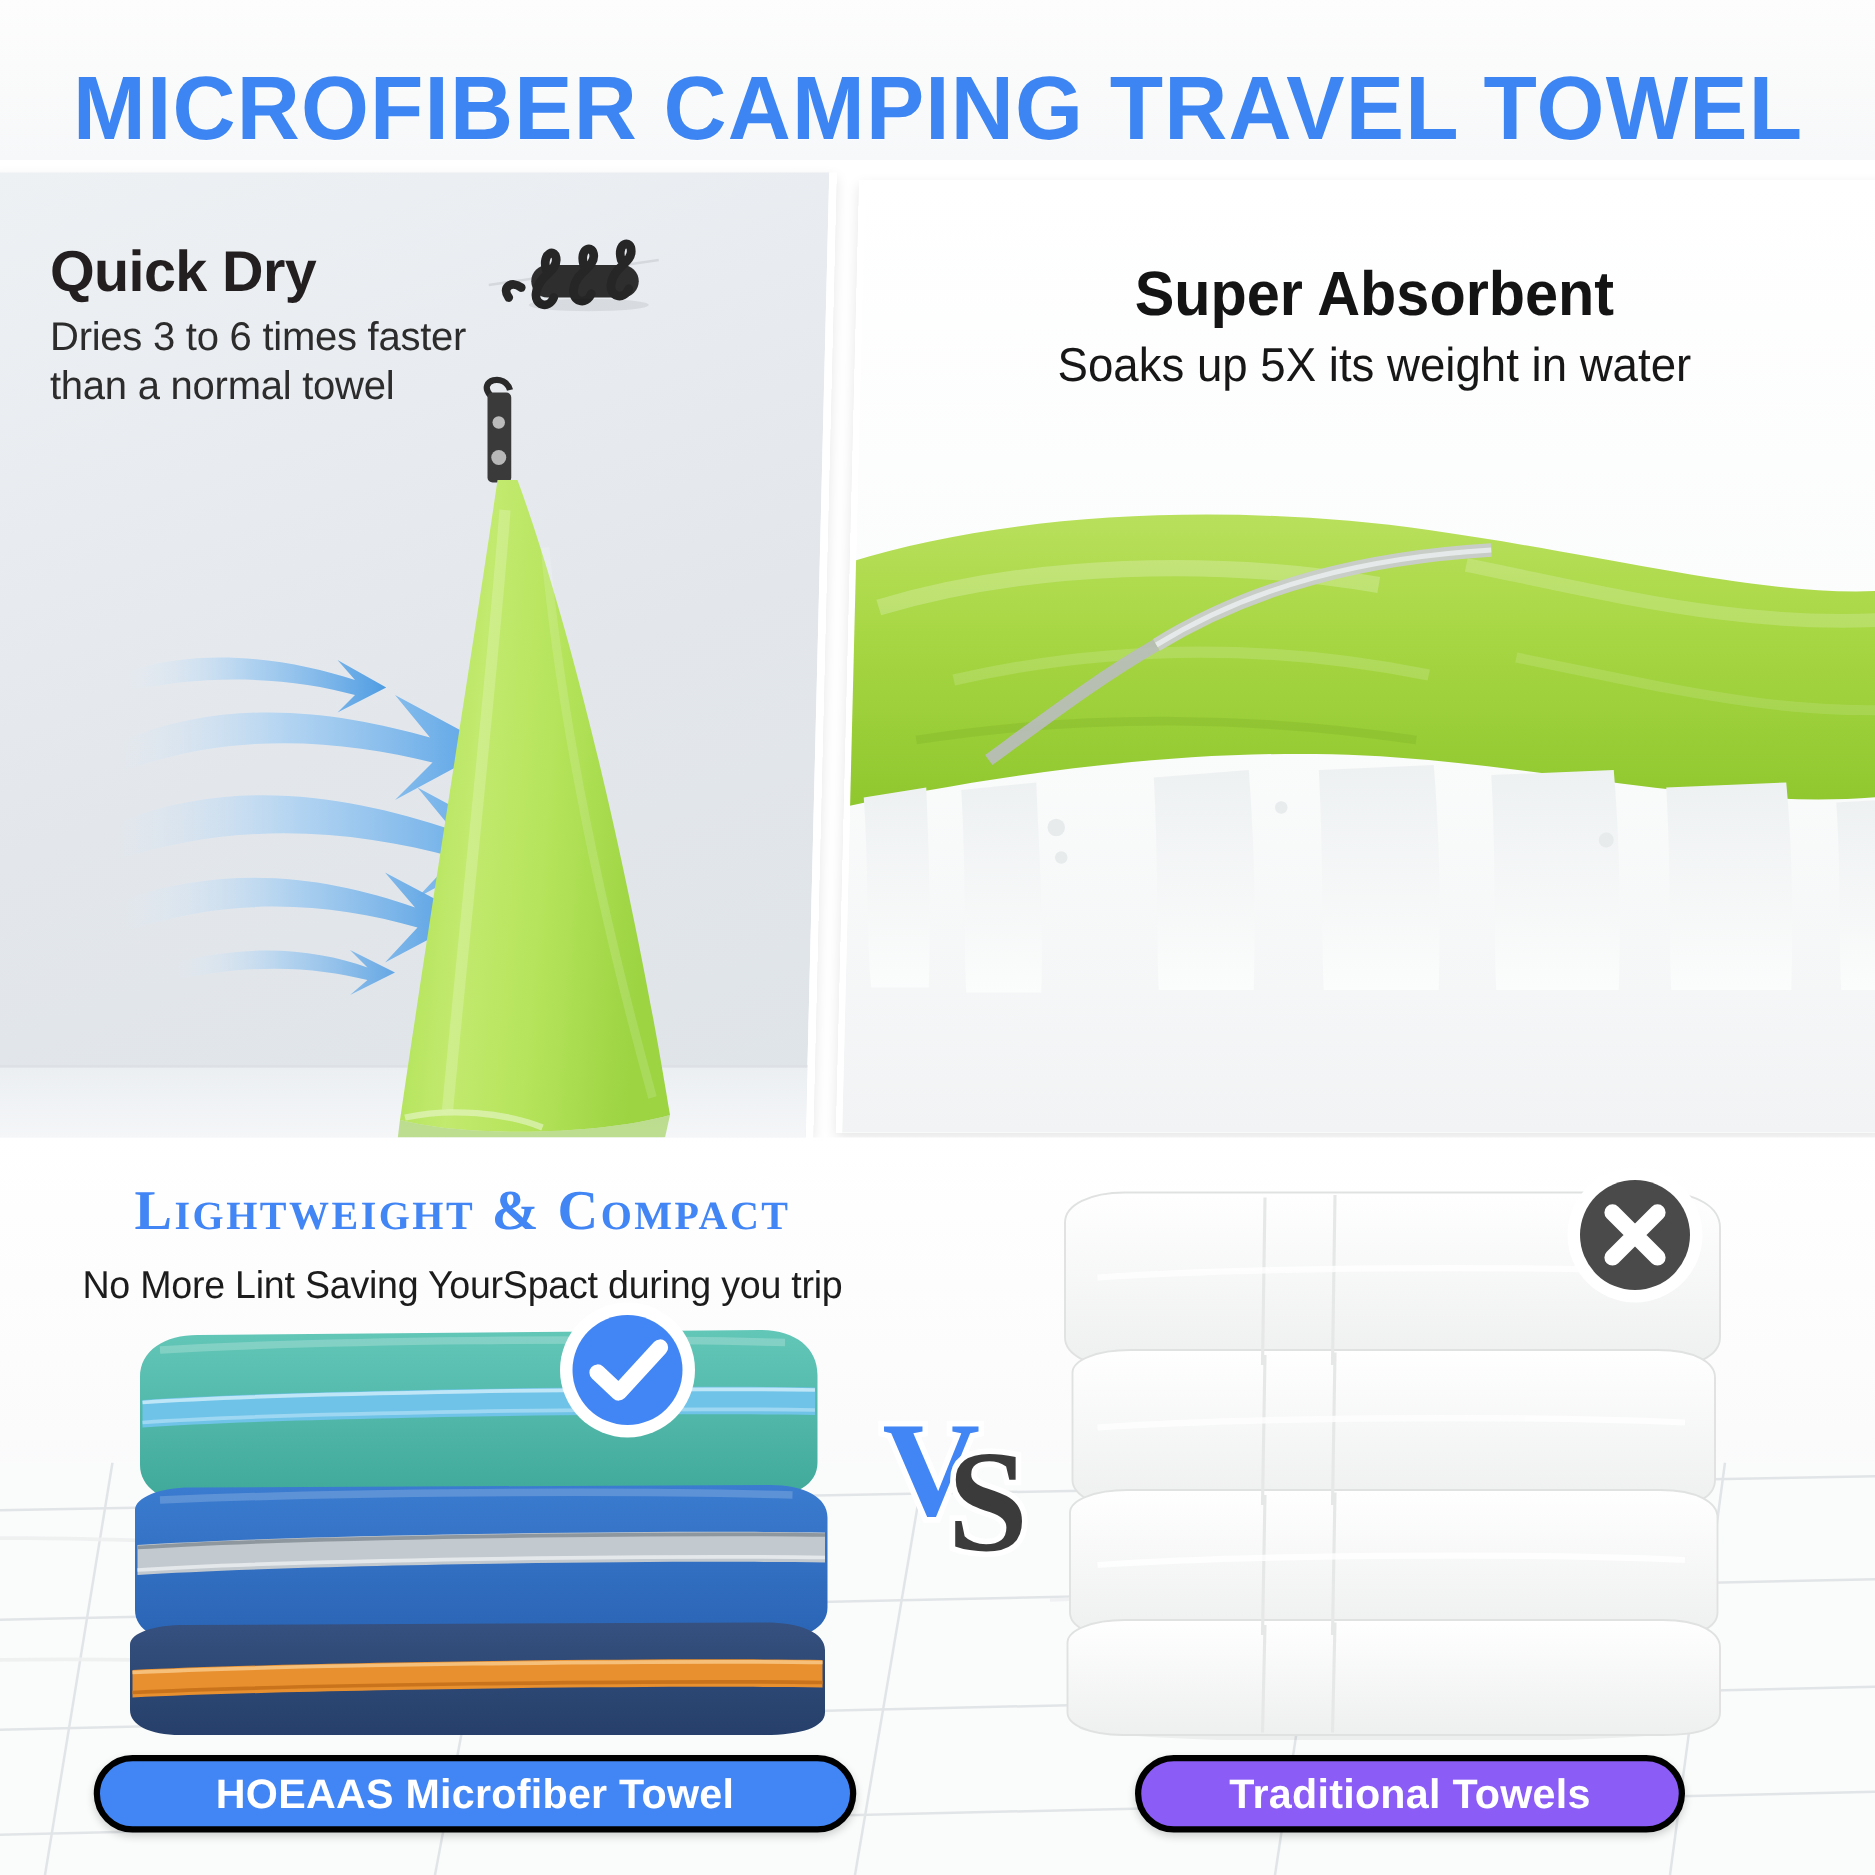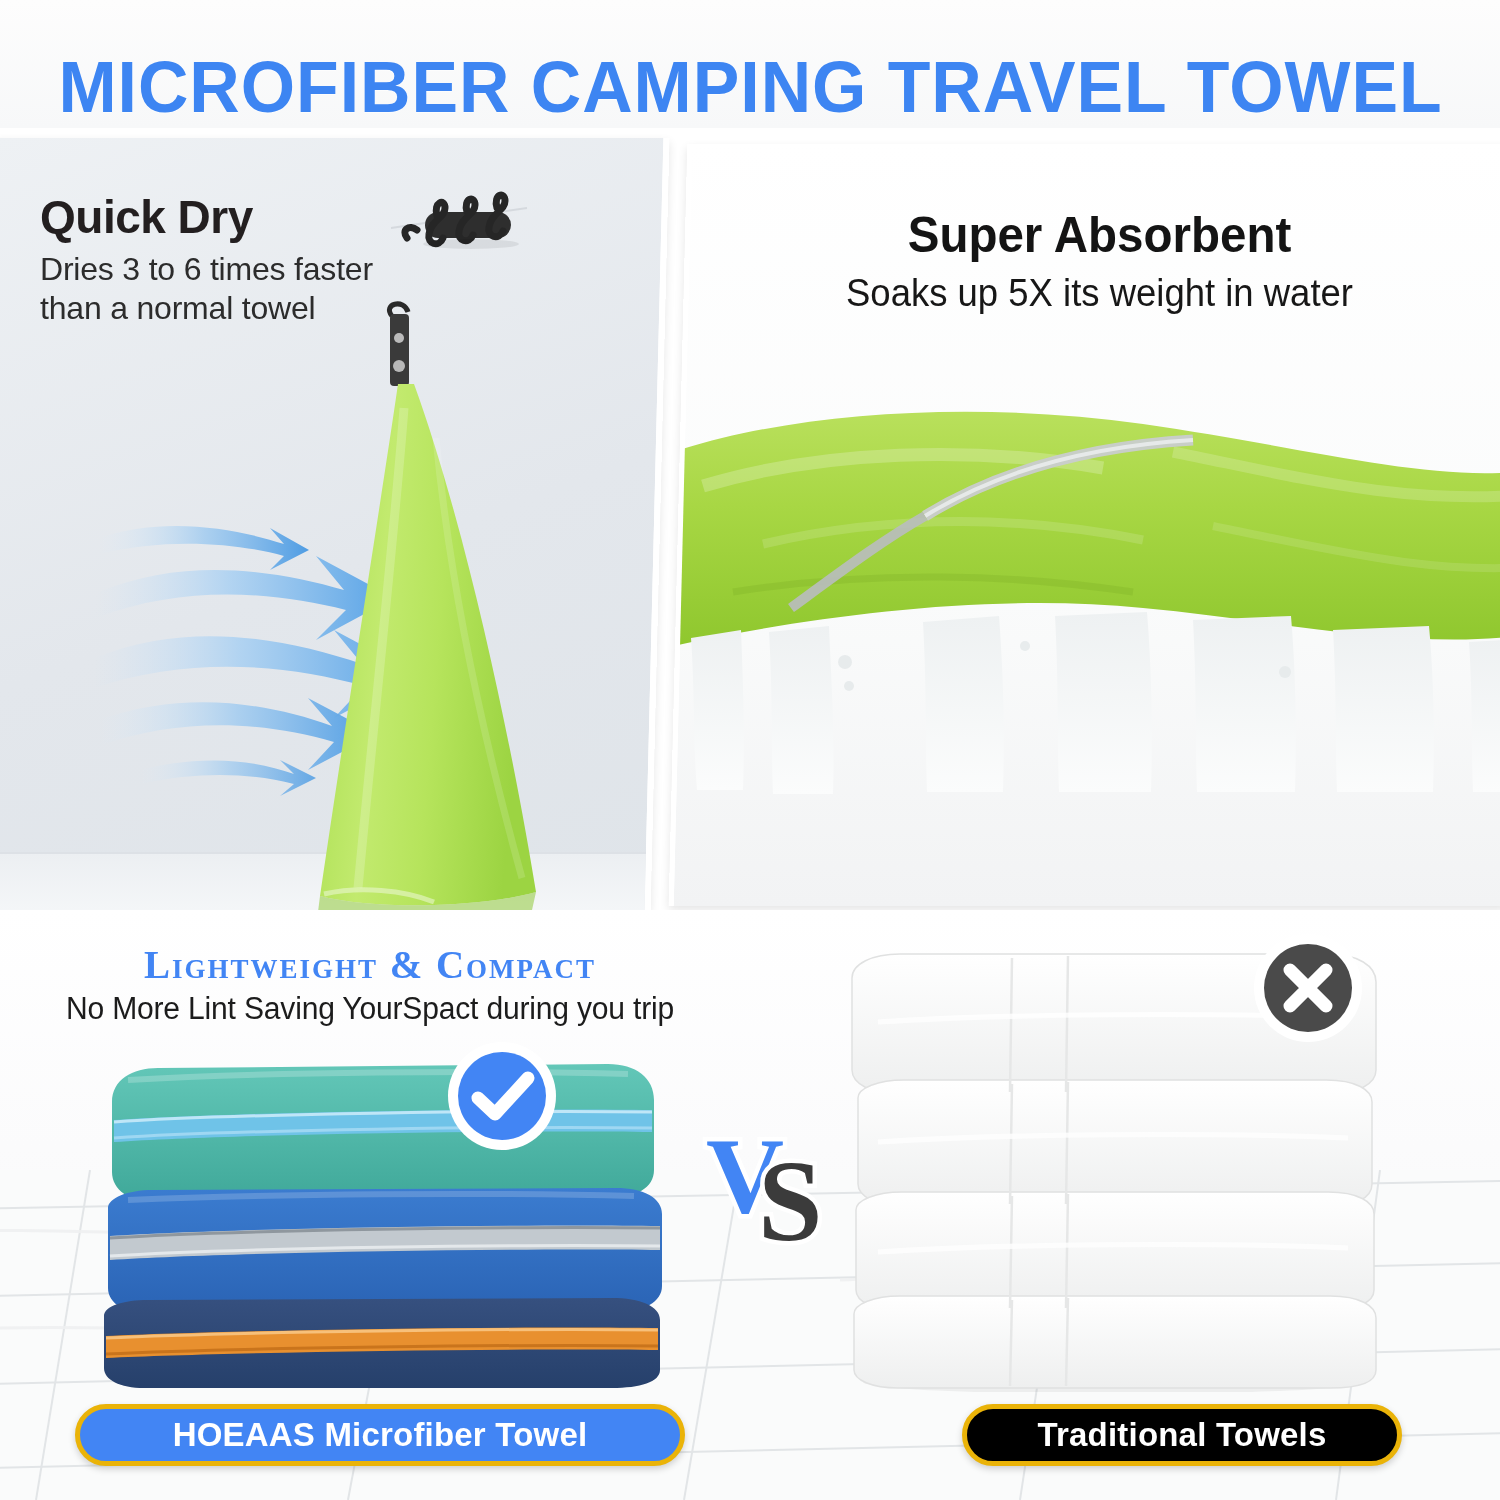--- a/index.html
+++ b/index.html
@@ -104,8 +104,8 @@
   .lw-text{ position:absolute; left:0; top:32px; width:740px; text-align:center; }
   .lw-heading{
     font-family:"Liberation Serif", serif;
-    font-size:39px; font-weight:bold; color:#4285f4;
-    font-variant:small-caps; letter-spacing:2px; margin-bottom:4px;
+    font-size:45px; font-weight:bold; color:#4285f4;
+    font-variant:small-caps; letter-spacing:2px; margin-bottom:16px;
   }
   .lw-sub{
     font-family:"Liberation Sans Narrow","Liberation Sans",sans-serif;

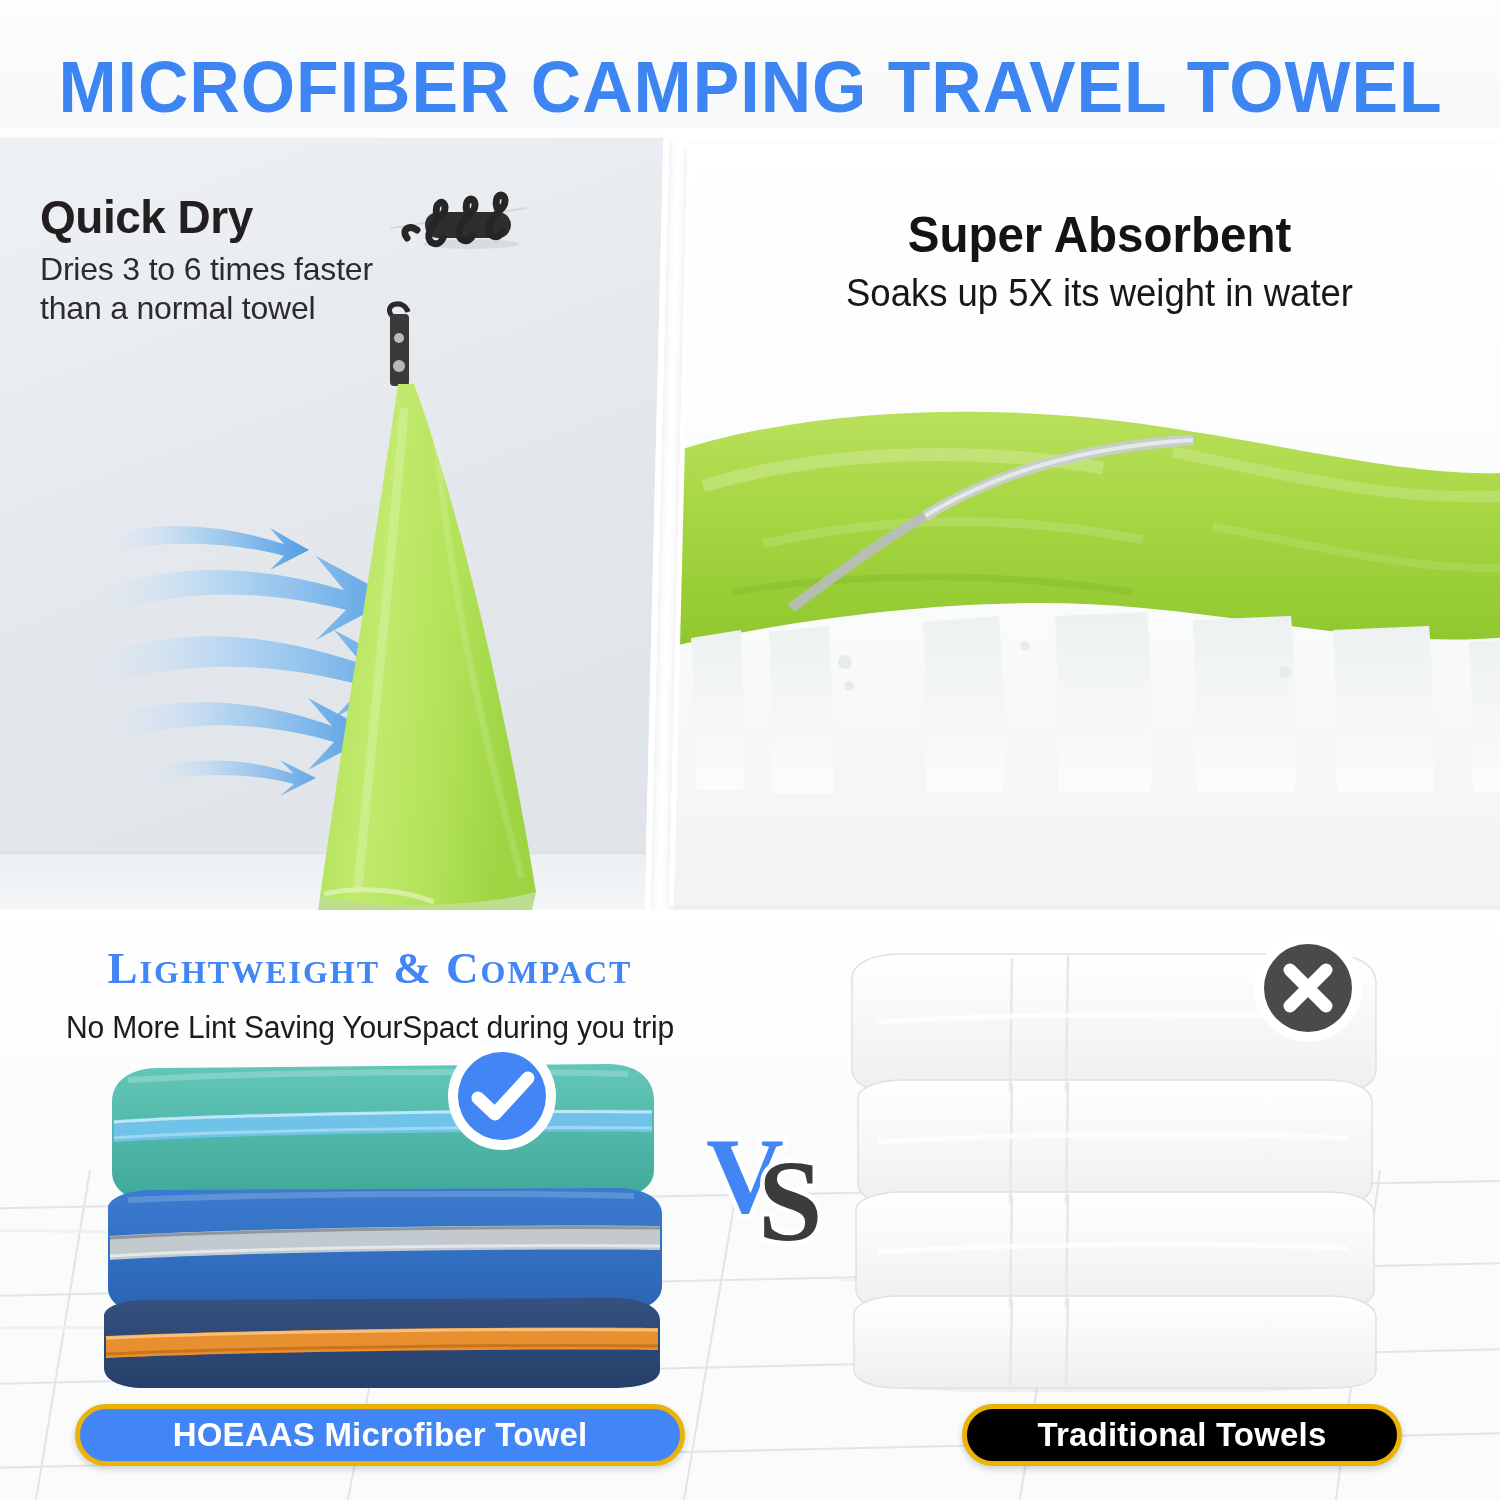--- a/index.html
+++ b/index.html
@@ -123,7 +123,7 @@
     position:absolute; height:62px; border-radius:34px;
     display:flex; align-items:center; justify-content:center;
     color:#ffffff; font-weight:bold; font-size:33px;
-    border:5px solid #eab308;
+    border:5px solid #000000;
     box-shadow:0 3px 7px rgba(0,0,0,.18);
     font-family:"Liberation Sans Narrow","Liberation Sans",sans-serif;
     letter-spacing:0.2px; white-space:nowrap;

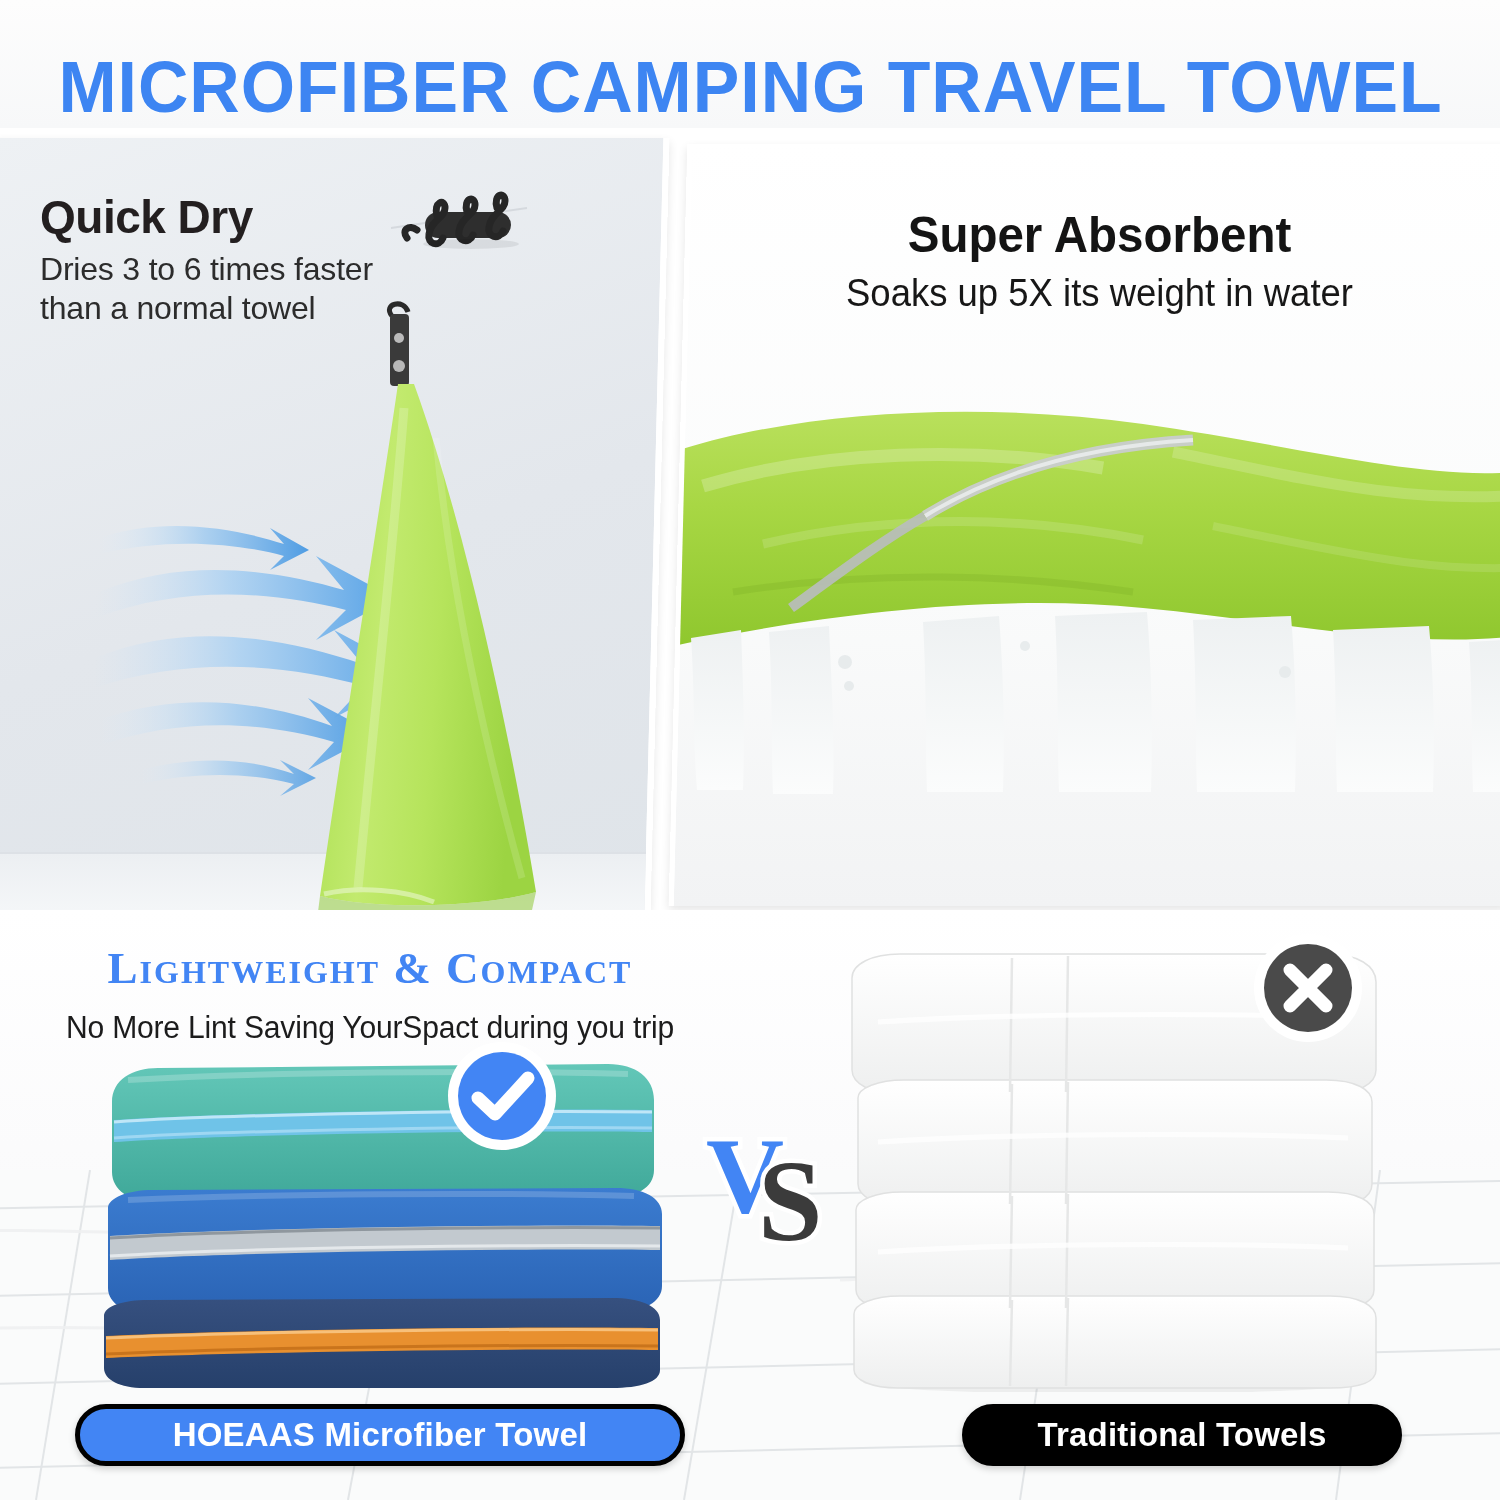--- a/index.html
+++ b/index.html
@@ -129,7 +129,7 @@
     letter-spacing:0.2px; white-space:nowrap;
   }
   .pill-micro{ left:75px; top:1404px; width:610px; background:#4285f4; }
-  .pill-trad{ left:962px; top:1404px; width:440px; background:#000000; }
+  .pill-trad{ left:908px; top:1404px; width:440px; background:#8b5cf6; }
 </style>
 </head>
 <body>

